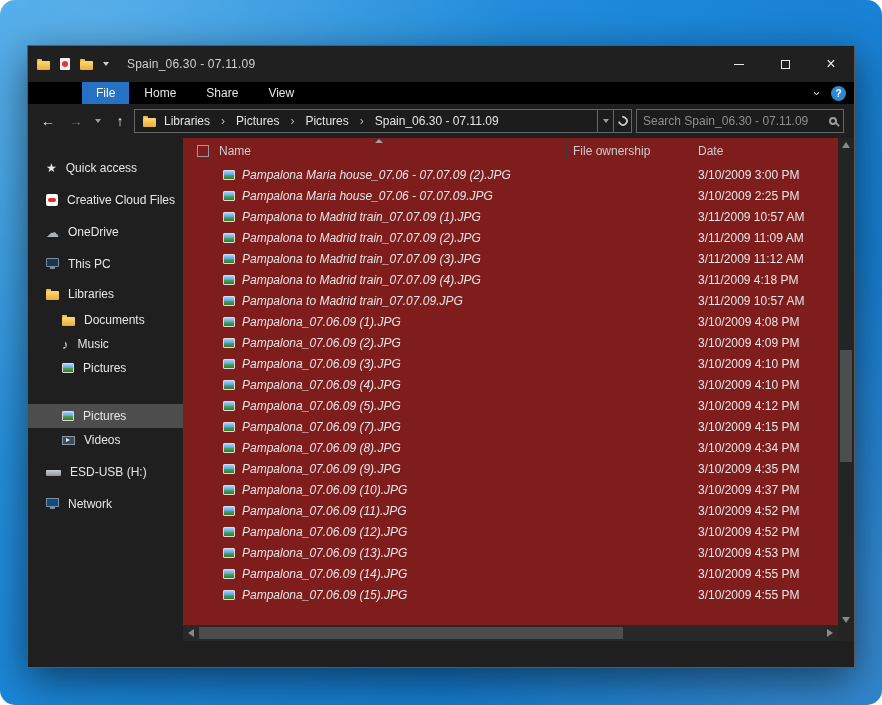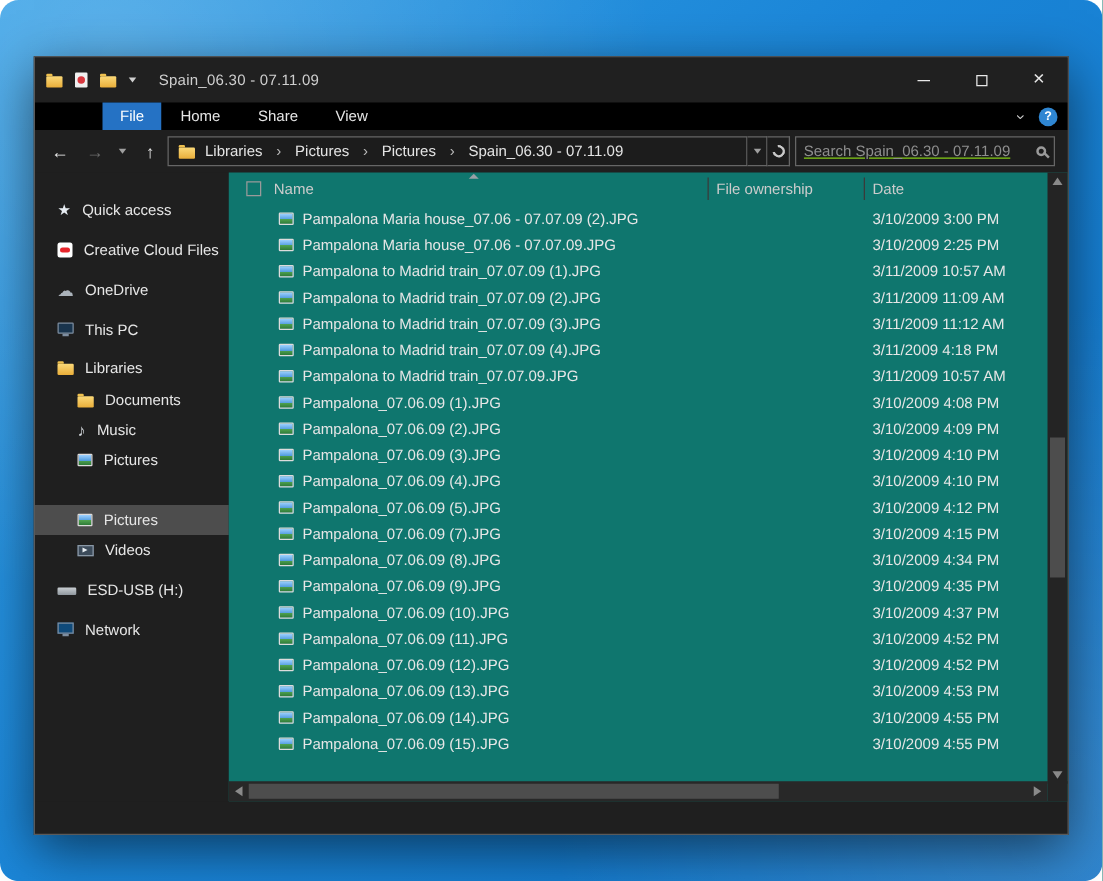--- a/index.html
+++ b/index.html
@@ -85,7 +85,7 @@
     background:#1c1c1c; border:1px solid #666; border-left:none; }
   .search-box{ position:absolute; left:608px; top:5px; width:208px; height:24px; background:#1c1c1c; border:1px solid #666;
     display:flex; align-items:center; padding:0 6px; }
-  .search-box input{ flex:1; background:transparent; border:none; outline:none; color:#84cc16; font-family:inherit; font-size:12px;text-decoration:underline; }
+  .search-box input{ flex:1; background:transparent; border:none; outline:none; color:#0ea5e9; font-family:inherit; font-size:12px; }
   .search-box input::placeholder{ color:#8f8f8f; }
 
   

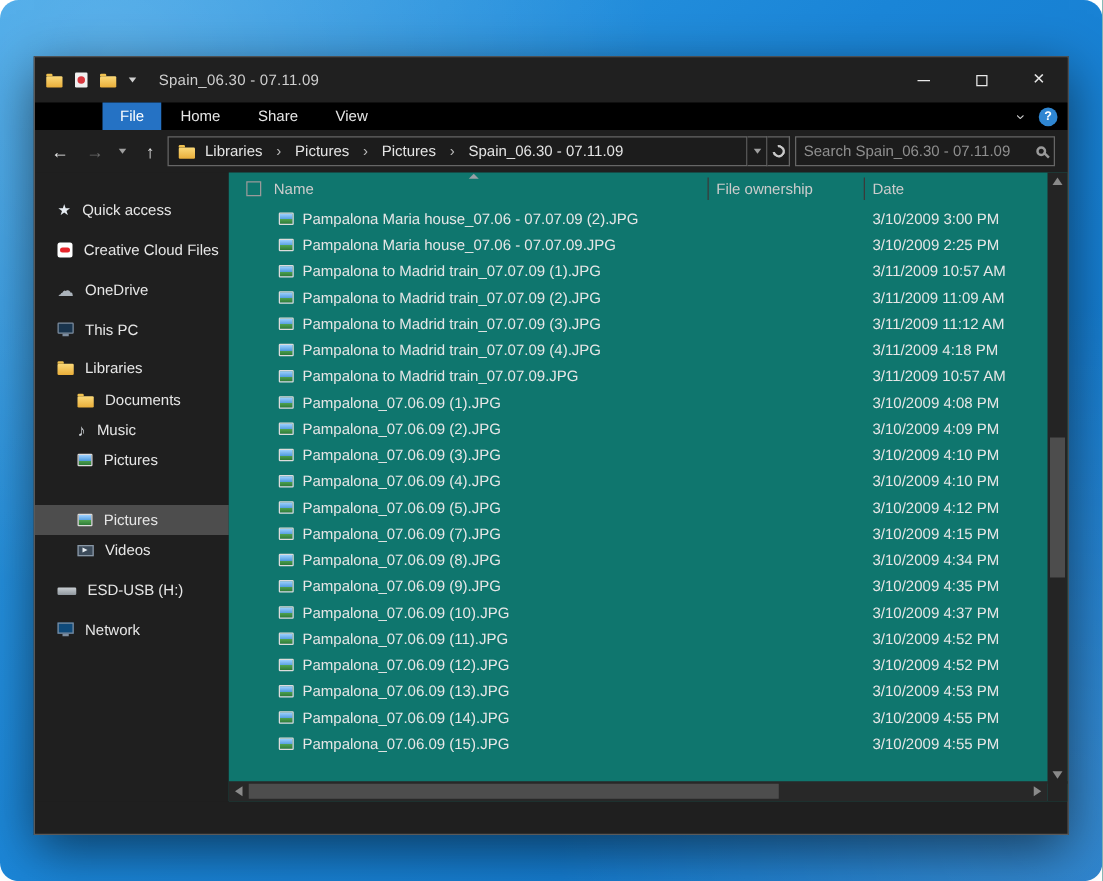--- a/index.html
+++ b/index.html
@@ -97,7 +97,7 @@
   .side-item.selected{ background:#4d4d4d; }
   .side-label{ white-space:nowrap; }
 
-  .content{ position:absolute; left:155px; right:0; top:0; bottom:0; background:#0f766e; }
+  .content{ position:absolute; left:155px; right:0; top:0; bottom:0; background:#7f1d1d; }
   .cols{ position:absolute; left:0; top:0; right:16px; height:26px; color:#cccccc; }
   .sel-all{ position:absolute; left:14px; top:7px; width:12px; height:12px; border:1px solid #9a9a9a; background:transparent; }
   .col-name{ position:absolute; left:36px; top:6px; }

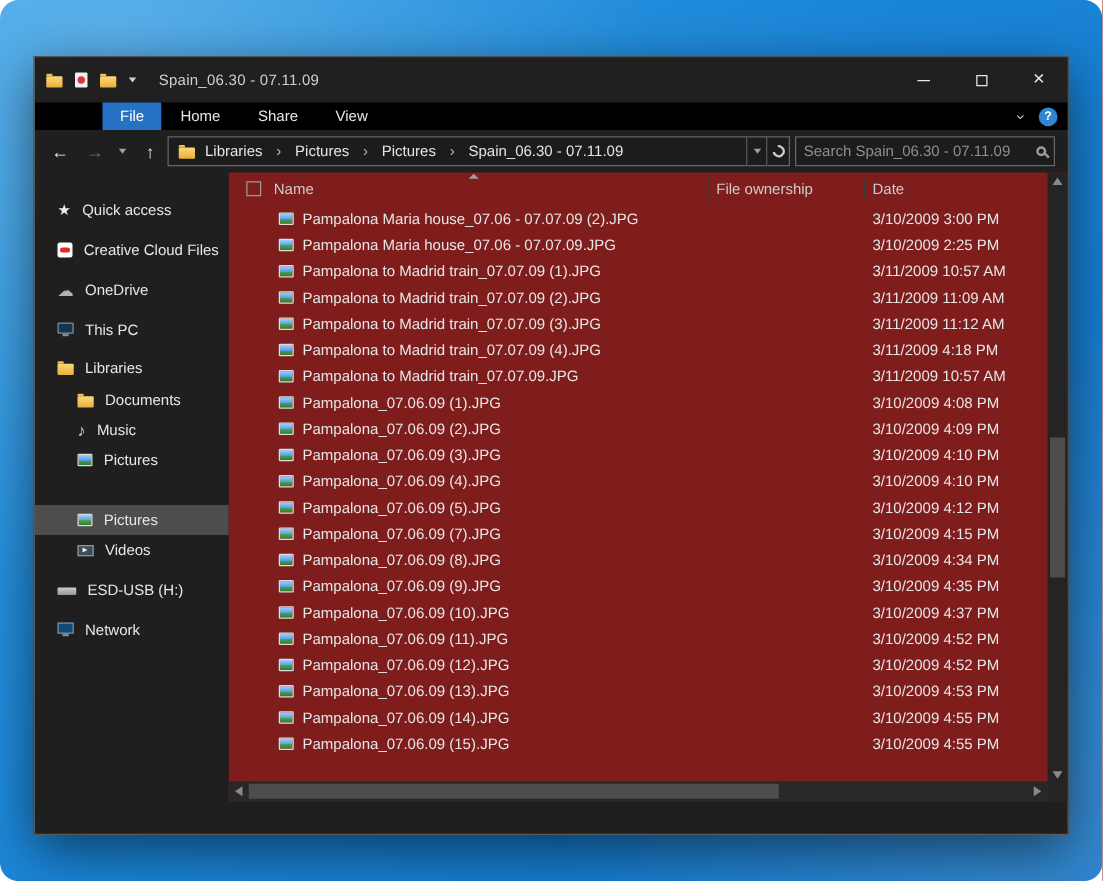--- a/index.html
+++ b/index.html
@@ -109,7 +109,7 @@
   .rows{ position:absolute; left:0; top:26px; right:16px; }
   .row{ height:21px; display:flex; align-items:center; padding-left:40px; position:relative; color:#e6e6e6; }
   .row .ico-photo{ margin-right:7px; }
-  .fname{ white-space:nowrap; }
+  .fname{ white-space:nowrap;font-style:italic; }
   .fdate{ position:absolute; left:515px; white-space:nowrap; }
 
   

